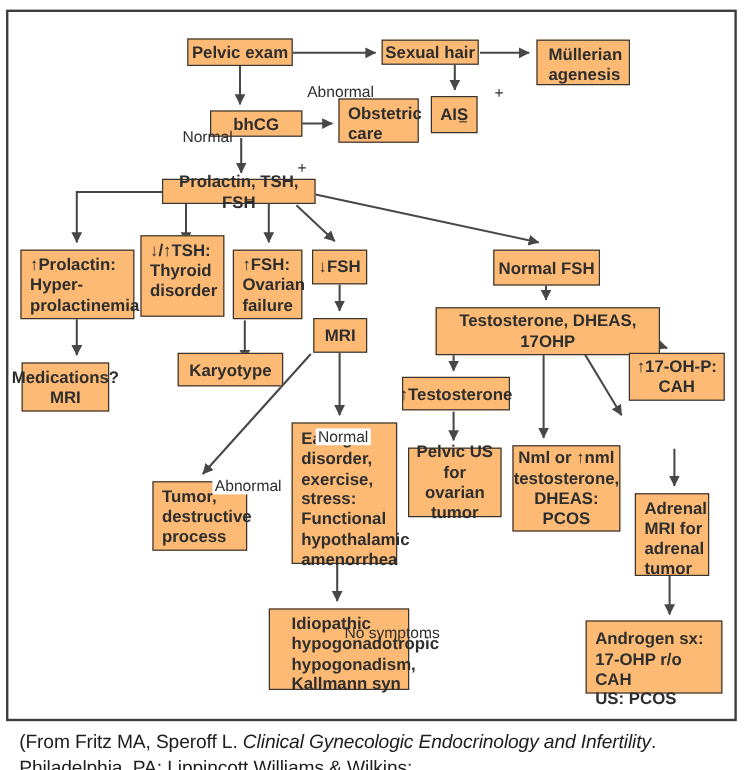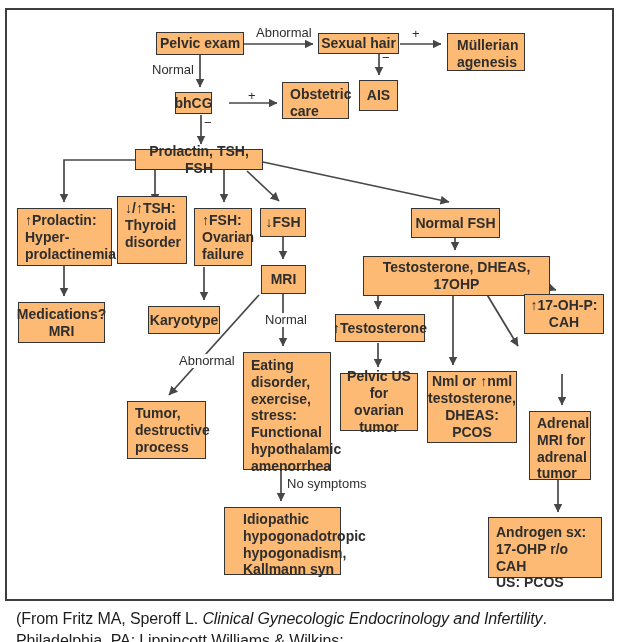--- a/index.html
+++ b/index.html
@@ -13,7 +13,7 @@
         box-sizing:border-box;font-size:14px;line-height:1.2;white-space:pre-line;font-weight:bold;}
   .center{display:flex;align-items:center;justify-content:center;text-align:center;padding:1px 2px;}
   .left{text-align:left;padding:3px 2px 0 7px;}
-  .elabel{position:absolute;font-size:13px;line-height:1.1;white-space:nowrap;color:#2e2e2e;}
+  .elabel{position:absolute;font-size:13px;line-height:1.1;white-space:nowrap;color:#2e2e2e;margin-top:44px;}
   .elabel.bg{background:#ffffff;padding:0 2px;}
   .citation{position:absolute;left:16px;top:608px;width:616px;font-size:16px;
             line-height:1.35;color:#1d1d1d;letter-spacing:-0.1px;}

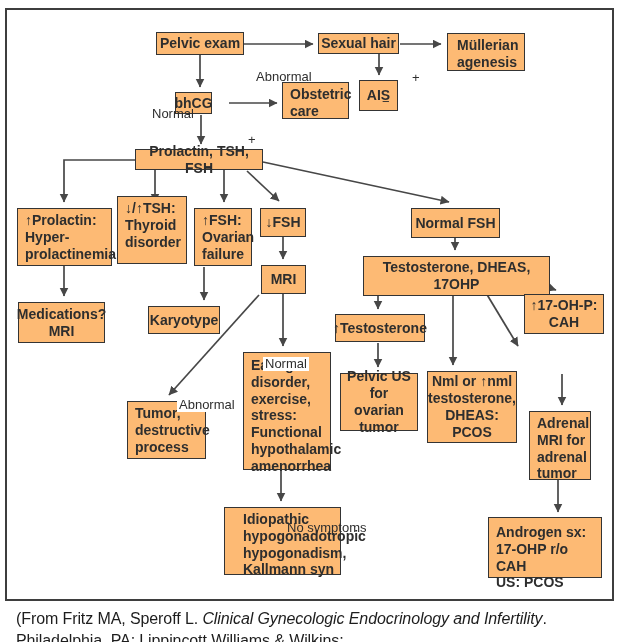--- a/index.html
+++ b/index.html
@@ -68,7 +68,7 @@
   <div class="node center" style="left:359px;top:80px;width:39px;height:31px">AIS</div>
   <div class="node left" style="left:282px;top:82px;width:67px;height:37px">Obstetric
 care</div>
-  <div class="node center" style="left:175px;top:92px;width:37px;height:22px">bhCG</div>
+  <div class="node center" style="left:175px;top:92px;width:77px;height:22px">bhCG</div>
   <div class="node center" style="left:135px;top:149px;width:128px;height:21px">Prolactin, TSH, FSH</div>
   <div class="node left" style="left:17px;top:208px;width:95px;height:58px">↑Prolactin:
 Hyper-

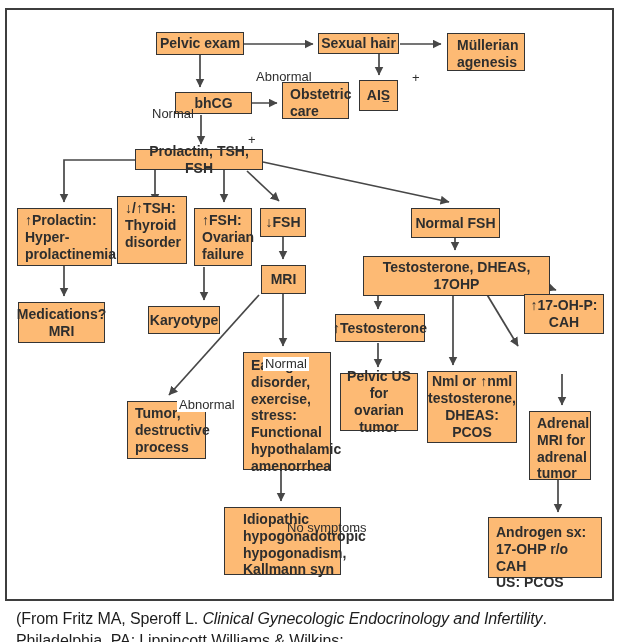--- a/index.html
+++ b/index.html
@@ -81,7 +81,7 @@
 failure</div>
   <div class="node center" style="left:260px;top:208px;width:46px;height:29px">↓FSH</div>
   <div class="node center" style="left:261px;top:265px;width:45px;height:29px">MRI</div>
-  <div class="node center" style="left:18px;top:302px;width:87px;height:41px">Medications?
+  <div class="node center" style="left:18px;top:302px;width:73px;height:41px">Medications?
 MRI</div>
   <div class="node center" style="left:148px;top:306px;width:72px;height:28px">Karyotype</div>
   <div class="node left" style="left:127px;top:401px;width:79px;height:58px;padding-top:3px">Tumor,

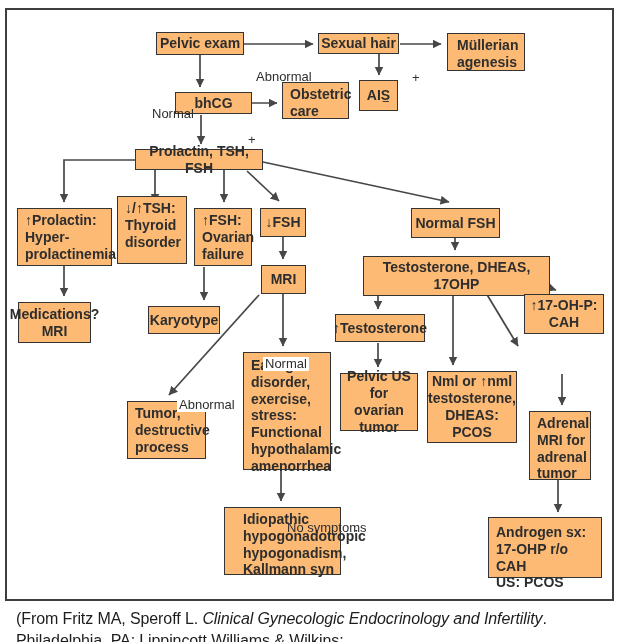--- a/index.html
+++ b/index.html
@@ -83,7 +83,7 @@
   <div class="node center" style="left:261px;top:265px;width:45px;height:29px">MRI</div>
   <div class="node center" style="left:18px;top:302px;width:73px;height:41px">Medications?
 MRI</div>
-  <div class="node center" style="left:148px;top:306px;width:72px;height:28px">Karyotype</div>
+  <div class="node center" style="left:148px;top:294px;width:88px;height:28px">Karyotype</div>
   <div class="node left" style="left:127px;top:401px;width:79px;height:58px;padding-top:3px">Tumor,
 destructive
 process</div>

